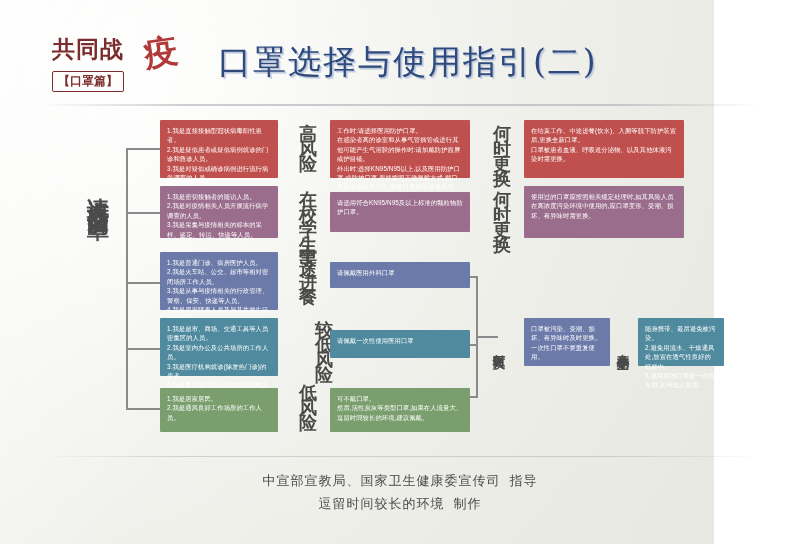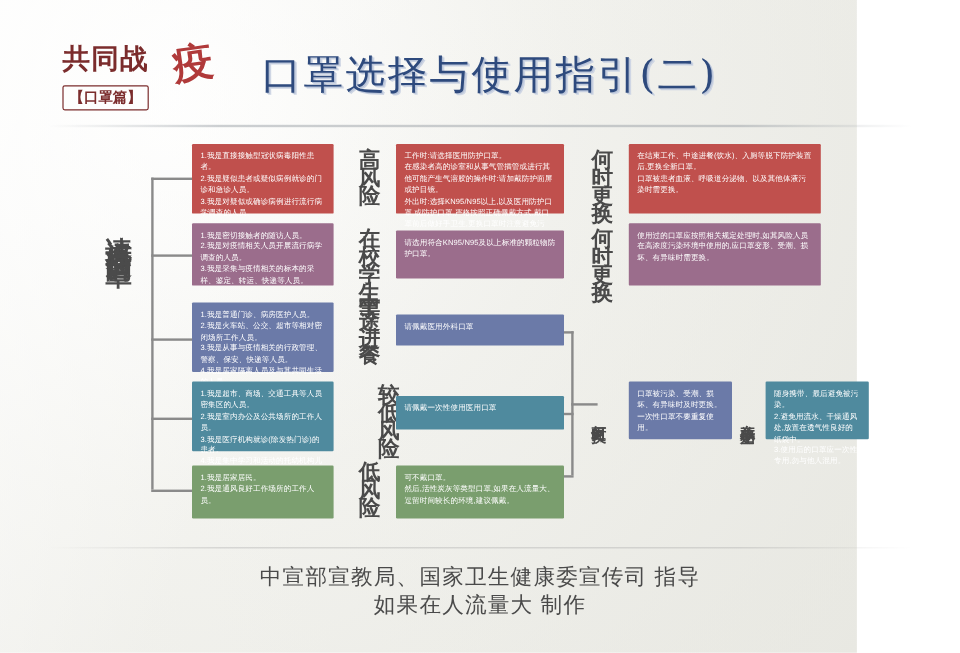--- a/index.html
+++ b/index.html
@@ -96,8 +96,8 @@
   
   .footer{
     position:absolute;left:0;top:470px;width:800px;text-align:center;
-    font-family:Liberation Sans, sans-serif;
-    color:#4a4a4a;font-size:18px;line-height:23px;letter-spacing:1px;
+    font-family:Liberation Mono, monospace;
+    color:#4a4a4a;font-size:13px;line-height:23px;letter-spacing:1px;
   }
   .frule{
     position:absolute;left:40px;top:456px;width:720px;height:1px;

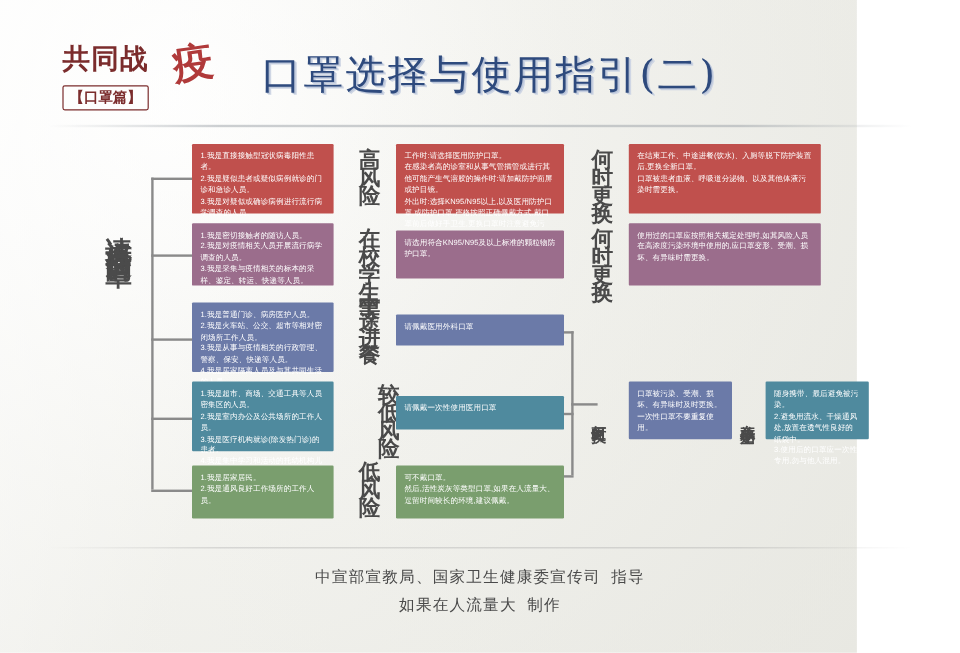--- a/index.html
+++ b/index.html
@@ -185,7 +185,7 @@
     <div class="frule"></div>
     <div class="footer">
       <div>中宣部宣教局、国家卫生健康委宣传司    指导</div>
-      <div>如果在人流量大    制作</div>
+      <div>逗留时间较长的环境    制作</div>
     </div>
 
   </div>

